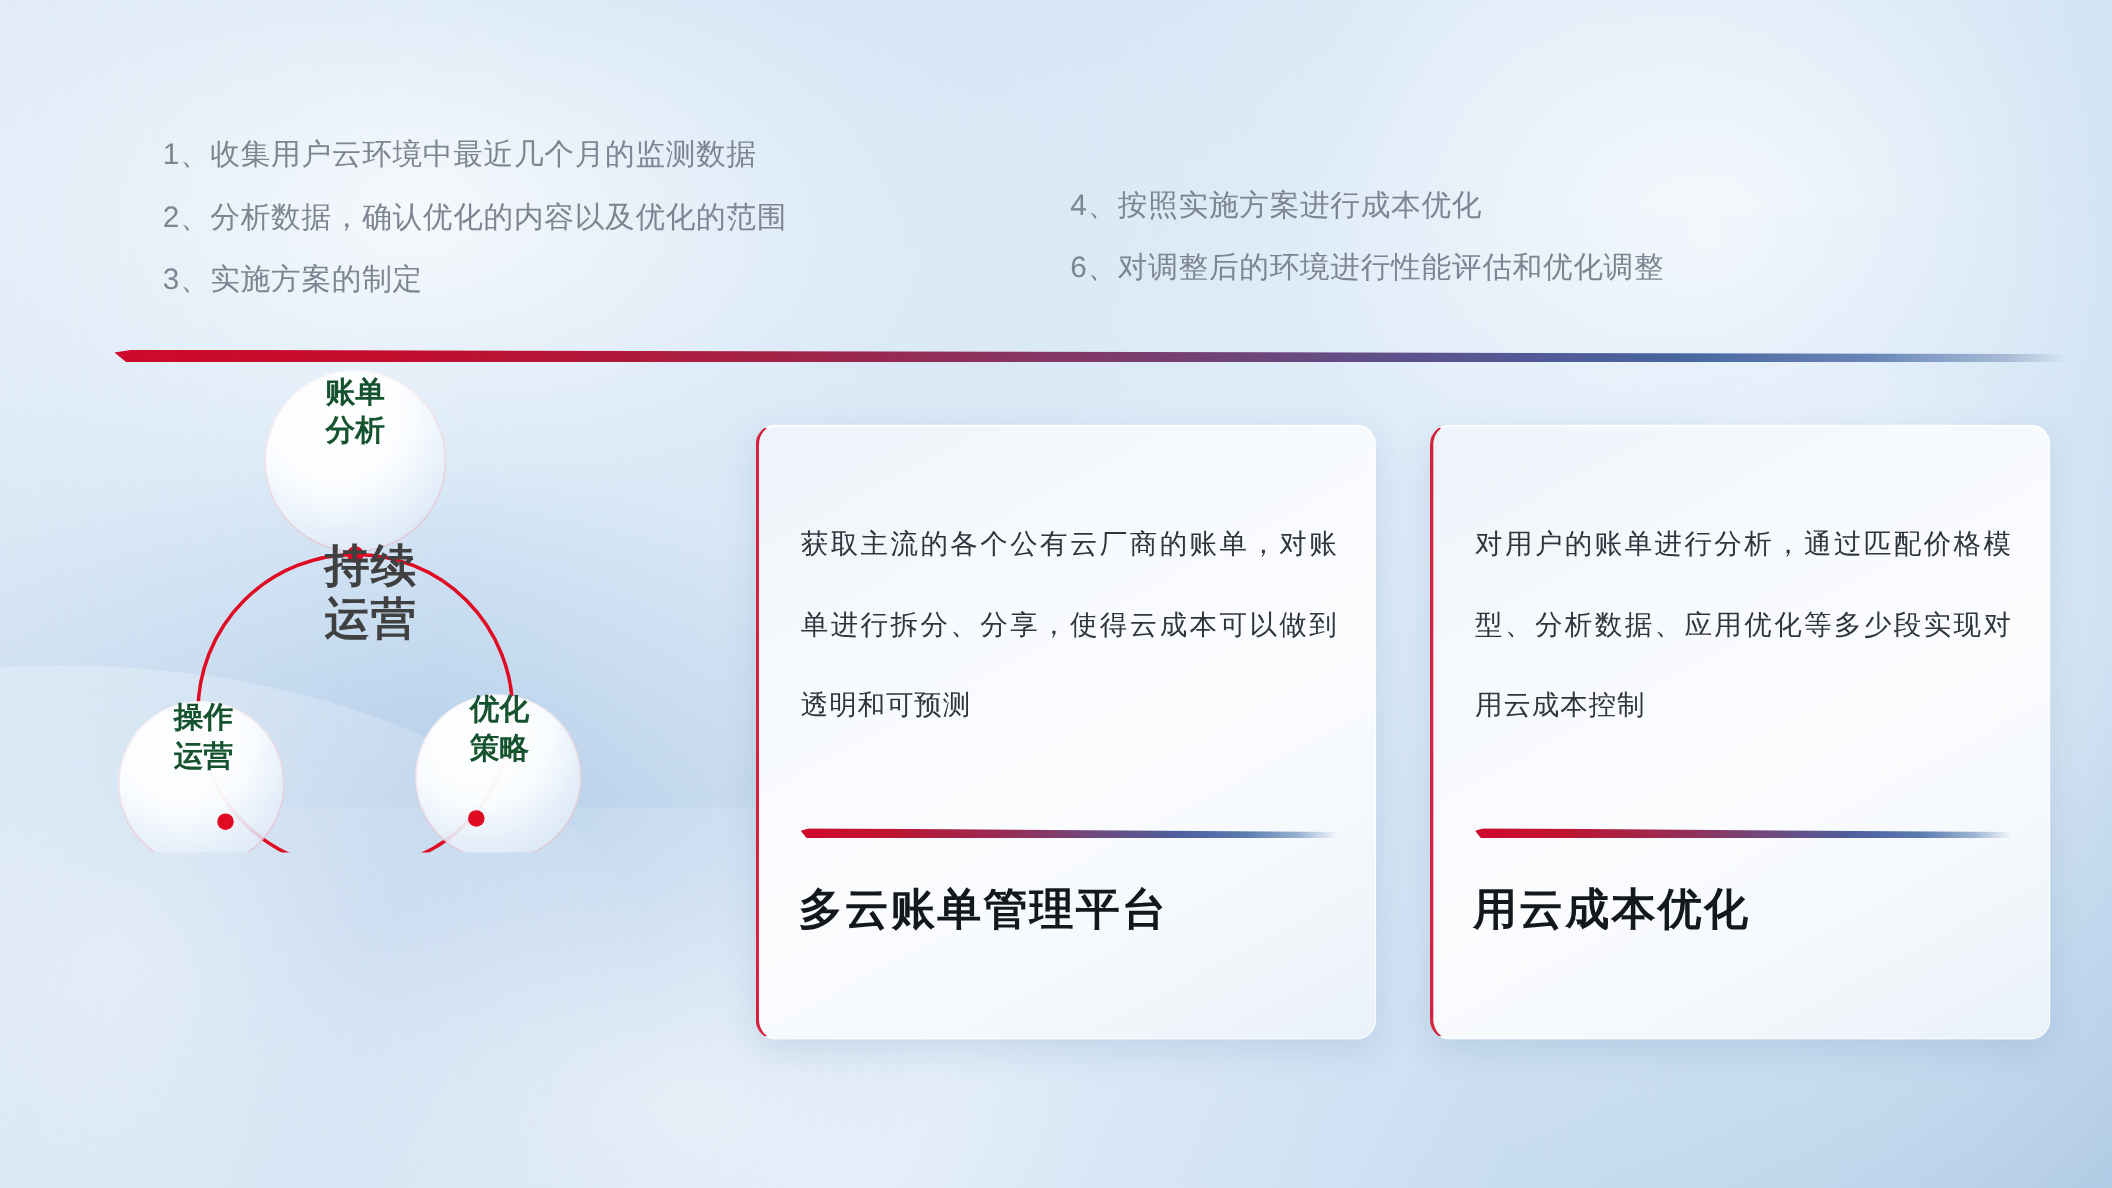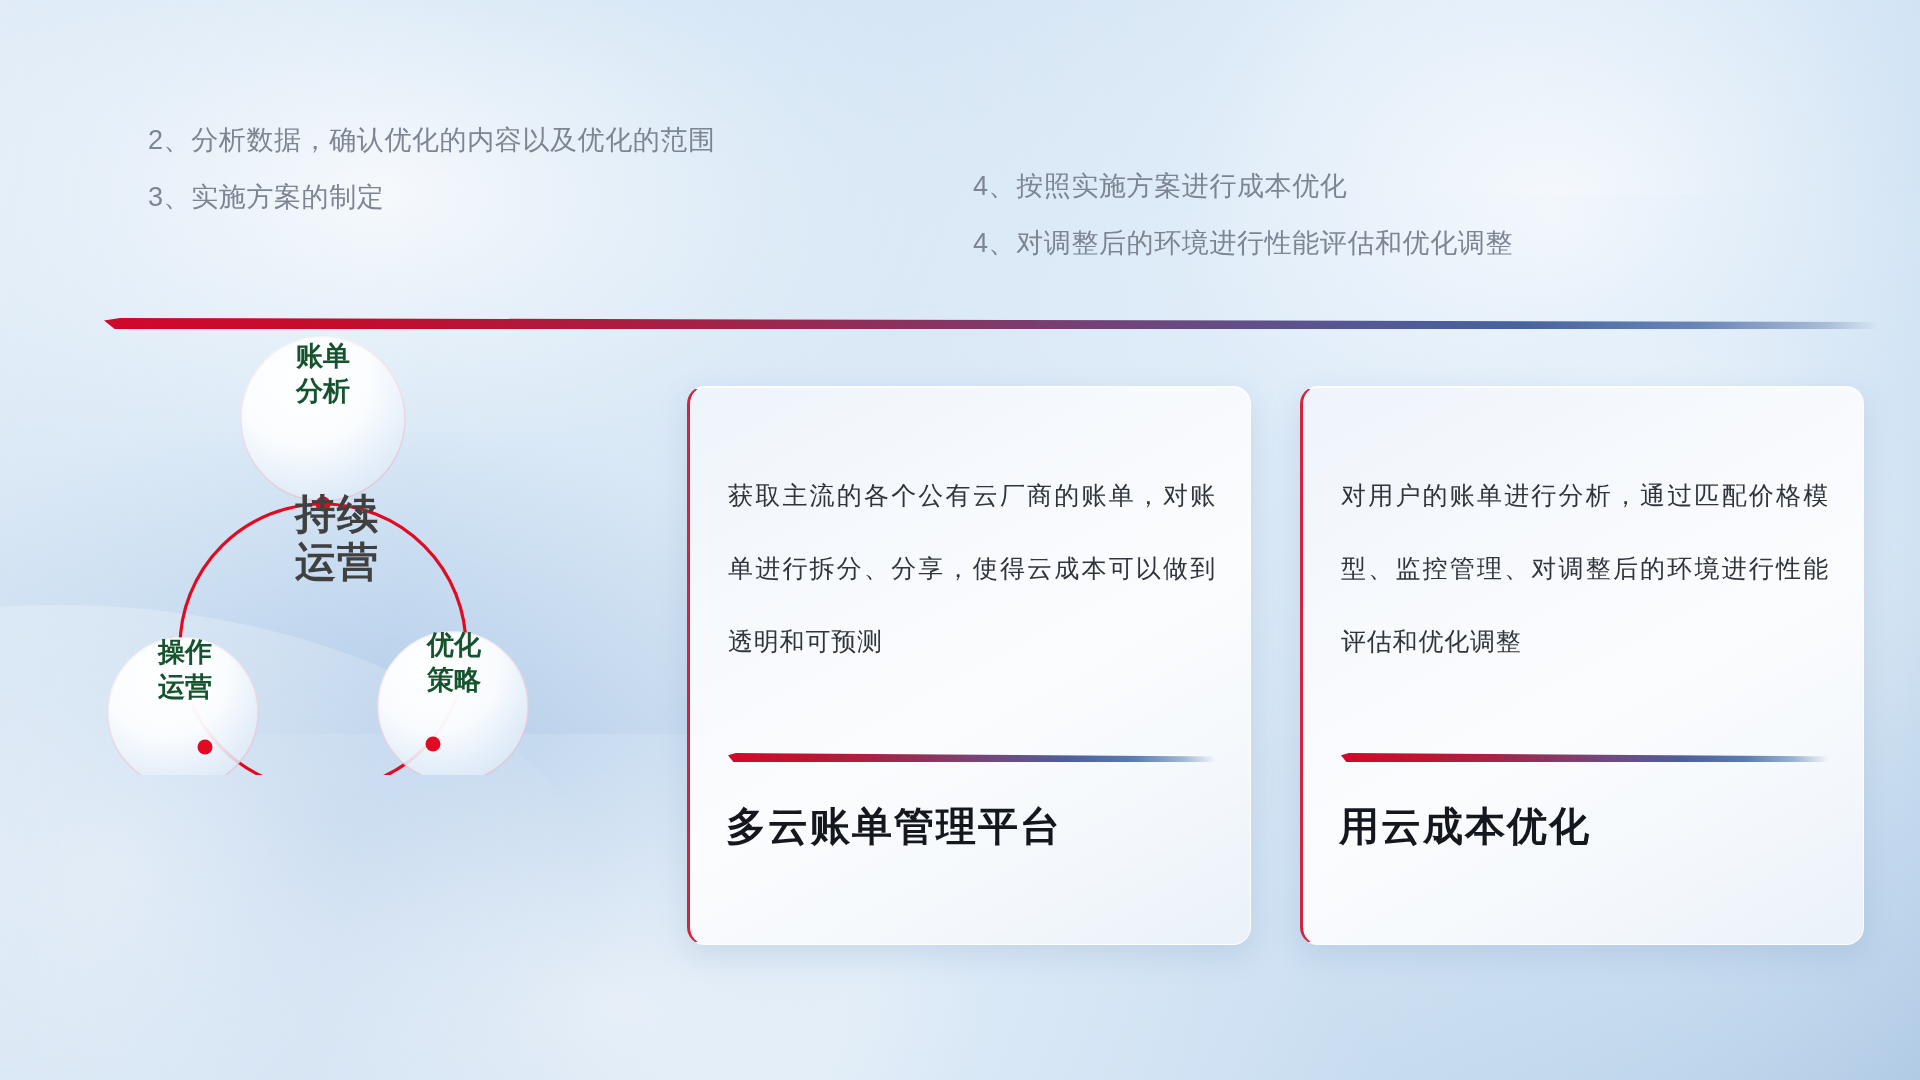--- a/index.html
+++ b/index.html
@@ -133,6 +133,7 @@
 
 <div id="top-lists">
   <div class="list-col left">
+    <div class="list-item">1、收集用户云环境中最近几个月的监测数据</div>
     <div class="list-item">2、分析数据，确认优化的内容以及优化的范围</div>
     <div class="list-item">3、实施方案的制定</div>
   </div>

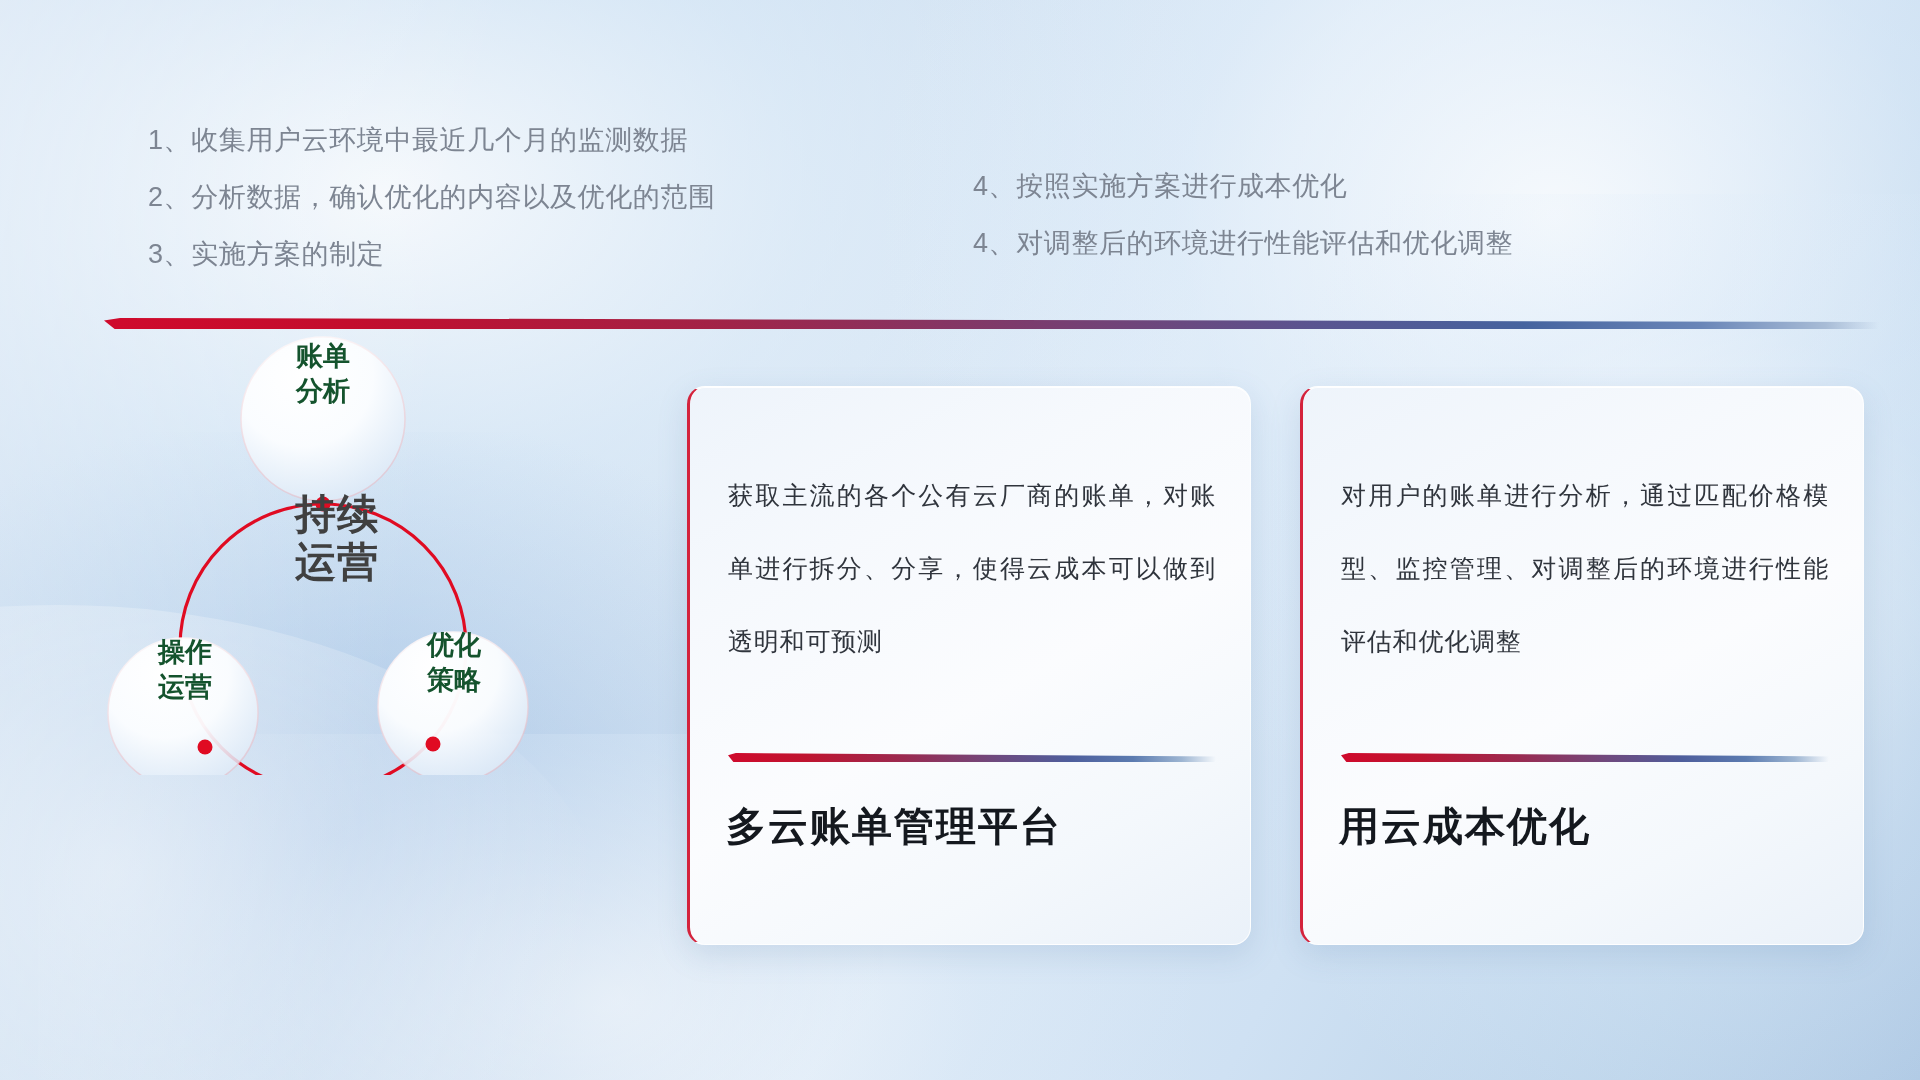--- a/index.html
+++ b/index.html
@@ -139,7 +139,7 @@
   </div>
   <div class="list-col right">
     <div class="list-item">4、按照实施方案进行成本优化</div>
-    <div class="list-item">4、对调整后的环境进行性能评估和优化调整</div>
+    <div class="list-item">6、对调整后的环境进行性能评估和优化调整</div>
   </div>
 </div>
 

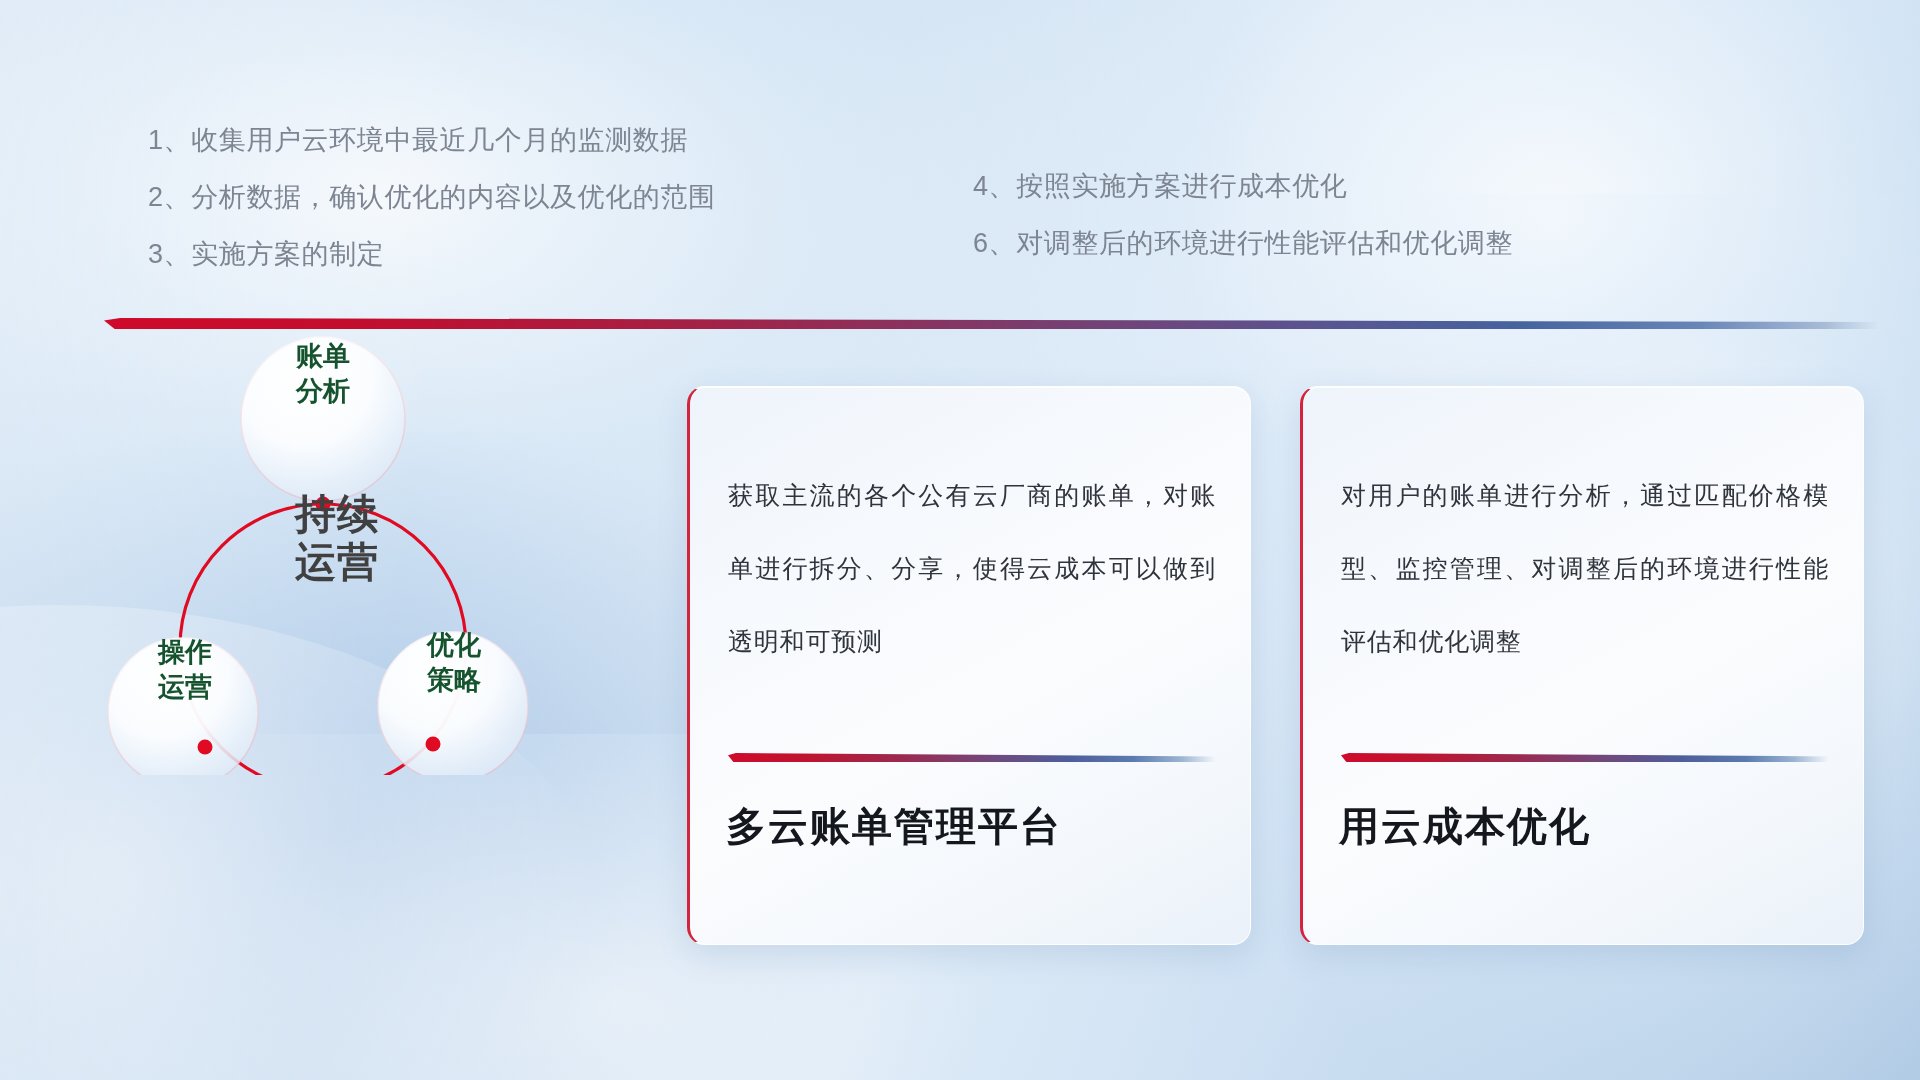--- a/index.html
+++ b/index.html
@@ -191,7 +191,7 @@
 </div>
 
 <div class="card" id="card-1">
-  <div class="card-body">对用户的账单进行分析，通过匹配价格模型、监控管理、对调整后的环境进行性能评估和优化调整</div>
+  <div class="card-body">对用户的账单进行分析，通过匹配价格模型、分析数据、应用优化等多少段实现对用云成本控制</div>
   <div class="card-rule"></div>
   <div class="card-title">用云成本优化</div>
 </div>

